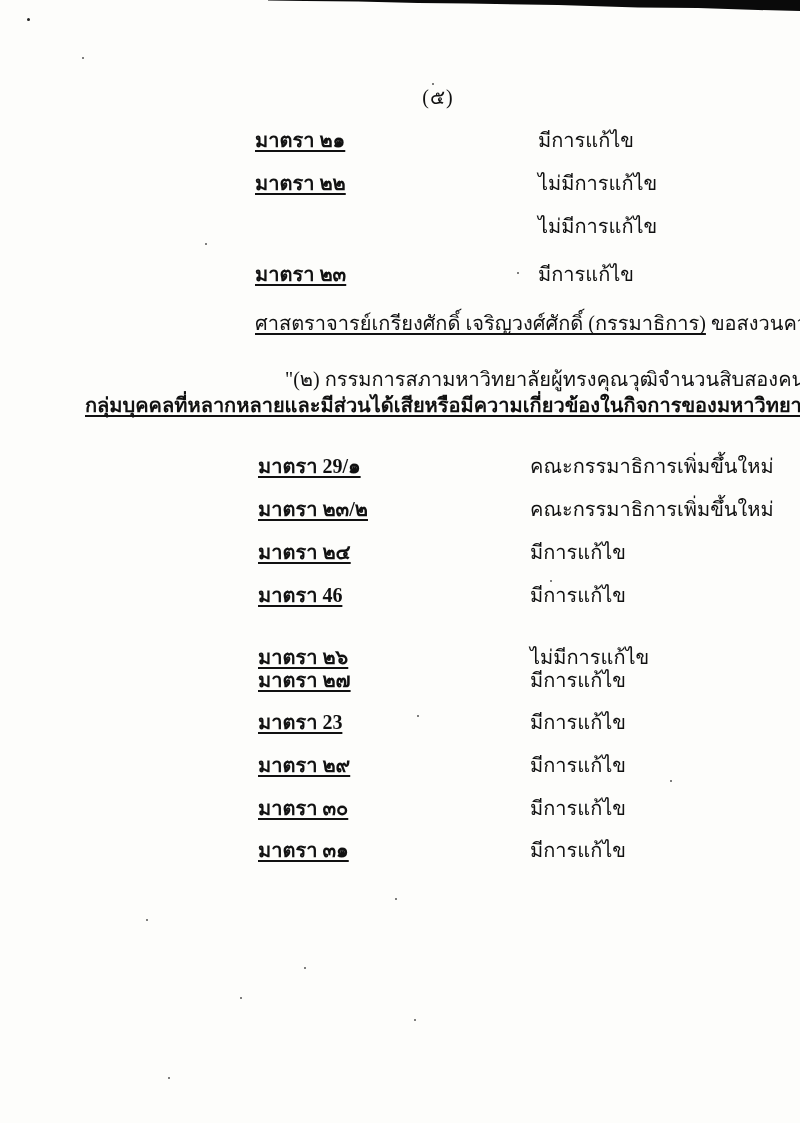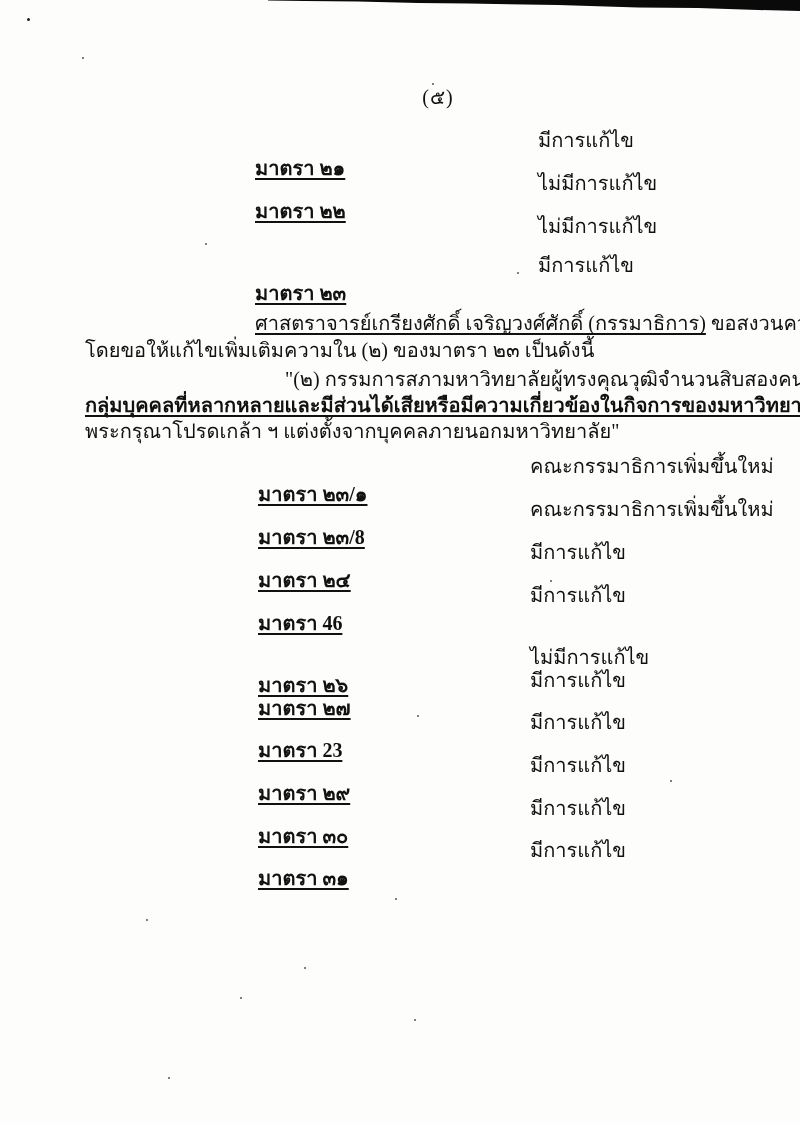--- a/index.html
+++ b/index.html
@@ -17,7 +17,7 @@
   .abs{position:absolute;white-space:nowrap;}
   .pageno{left:396px;top:84px;width:84px;text-align:center;letter-spacing:1px;}
   .row{position:absolute;left:0;width:800px;height:26px;}
-  .row .label{position:absolute;font-weight:bold;margin-top:28px;}
+  .row .label{position:absolute;font-weight:bold;}
   .row .status{position:absolute;}
   .top-row .label{left:255px;}
   .top-row .status{left:538px;}

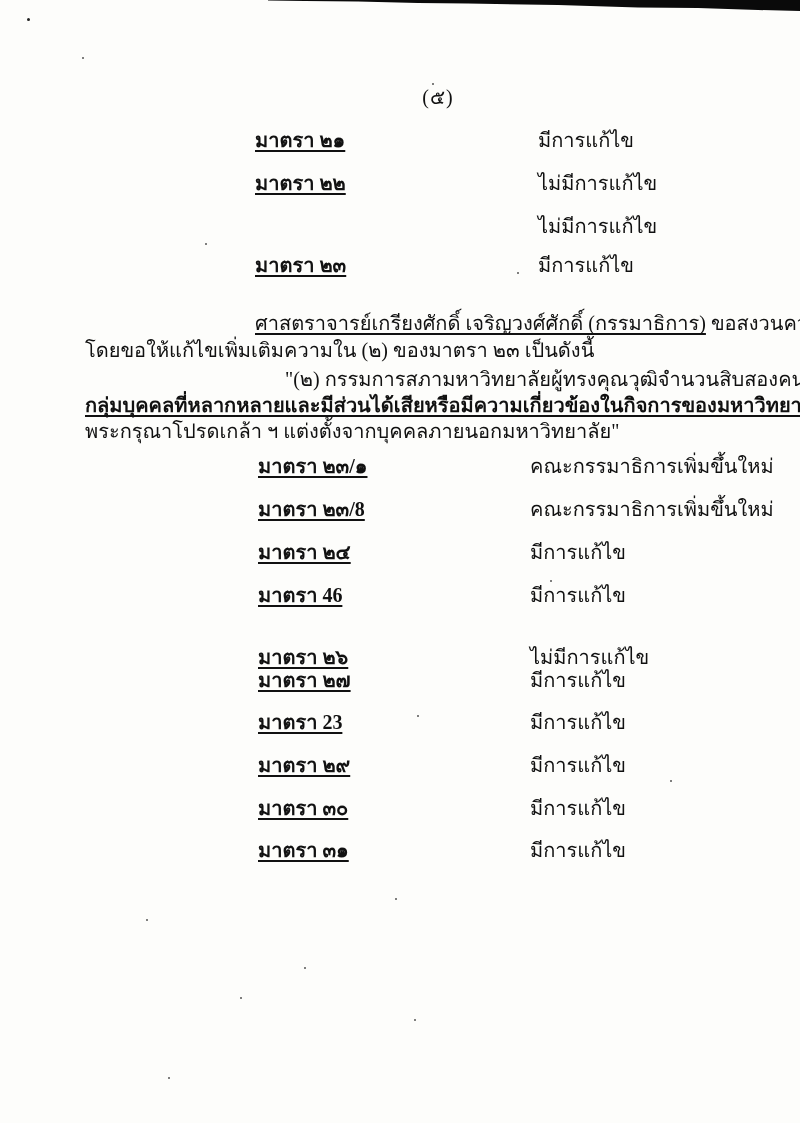--- a/index.html
+++ b/index.html
@@ -72,7 +72,7 @@
   <div class="row top-row" style="top:213px">
     <span class="status">ไม่มีการแก้ไข</span>
   </div>
-  <div class="row top-row" style="top:252px">
+  <div class="row top-row" style="top:261px">
     <span class="label ul">มาตรา ๒๓</span>
     <span class="status">มีการแก้ไข</span>
   </div>

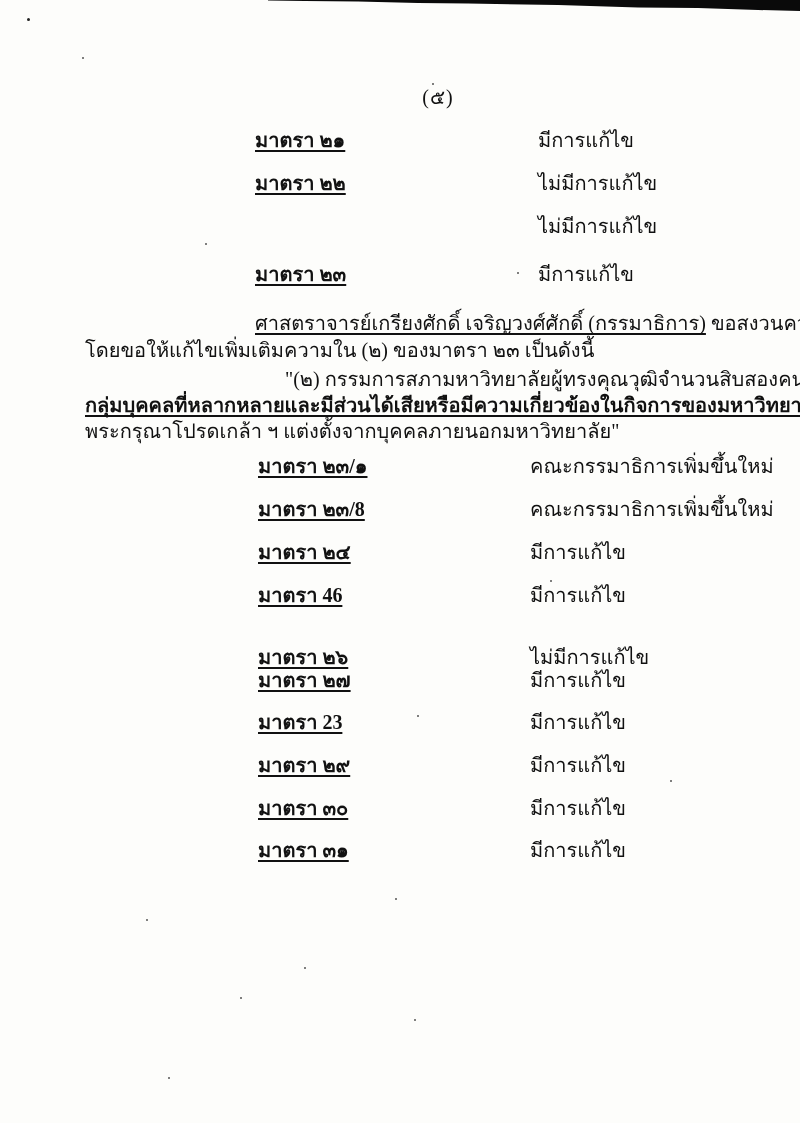--- a/index.html
+++ b/index.html
@@ -82,7 +82,6 @@
     <span class="ul">ศาสตราจารย์เกรียงศักดิ์  เจริญวงศ์ศักดิ์ (กรรมาธิการ)</span><span> ขอสงวนความเห็น</span>
   </div>
 
-  <div class="abs" style="left:85px;top:337px">โดยขอให้แก้ไขเพิ่มเติมความใน (๒) ของมาตรา ๒๓ เป็นดังนี้</div>
 
   <div class="abs" style="left:285px;top:366px">
     <span>"(๒) กรรมการสภามหาวิทยาลัยผู้ทรงคุณวุฒิจำนวนสิบสองคน</span>

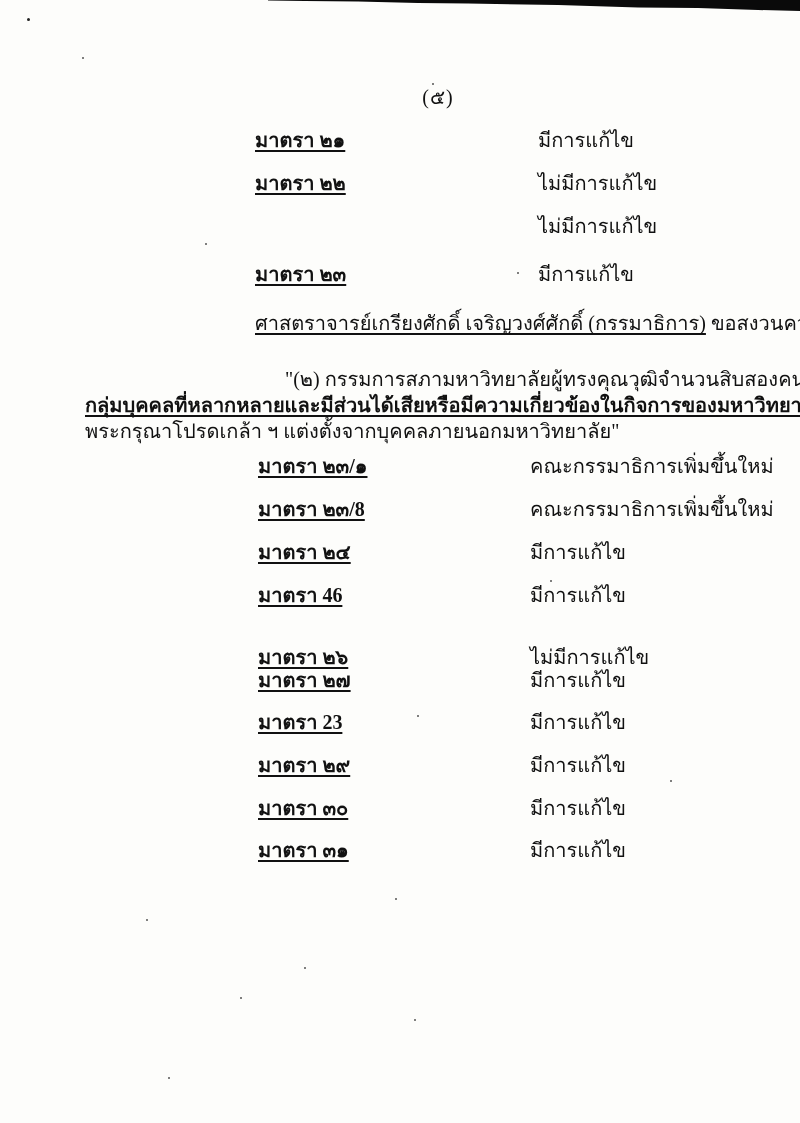--- a/index.html
+++ b/index.html
@@ -89,9 +89,6 @@
   <div class="abs" style="left:85px;top:392px">
     <span class="ul bold">กลุ่มบุคคลที่หลากหลายและมีส่วนได้เสียหรือมีความเกี่ยวข้องในกิจการของมหาวิทยาลัย</span>
   </div>
-  <div class="abs" style="left:85px;top:418px">
-    <span>พระกรุณาโปรดเกล้า ฯ แต่งตั้งจากบุคคลภายนอกมหาวิทยาลัย"</span>
-  </div>
 
   <div class="row bot-row" style="top:453px">
     <span class="label ul">มาตรา ๒๓/๑</span>

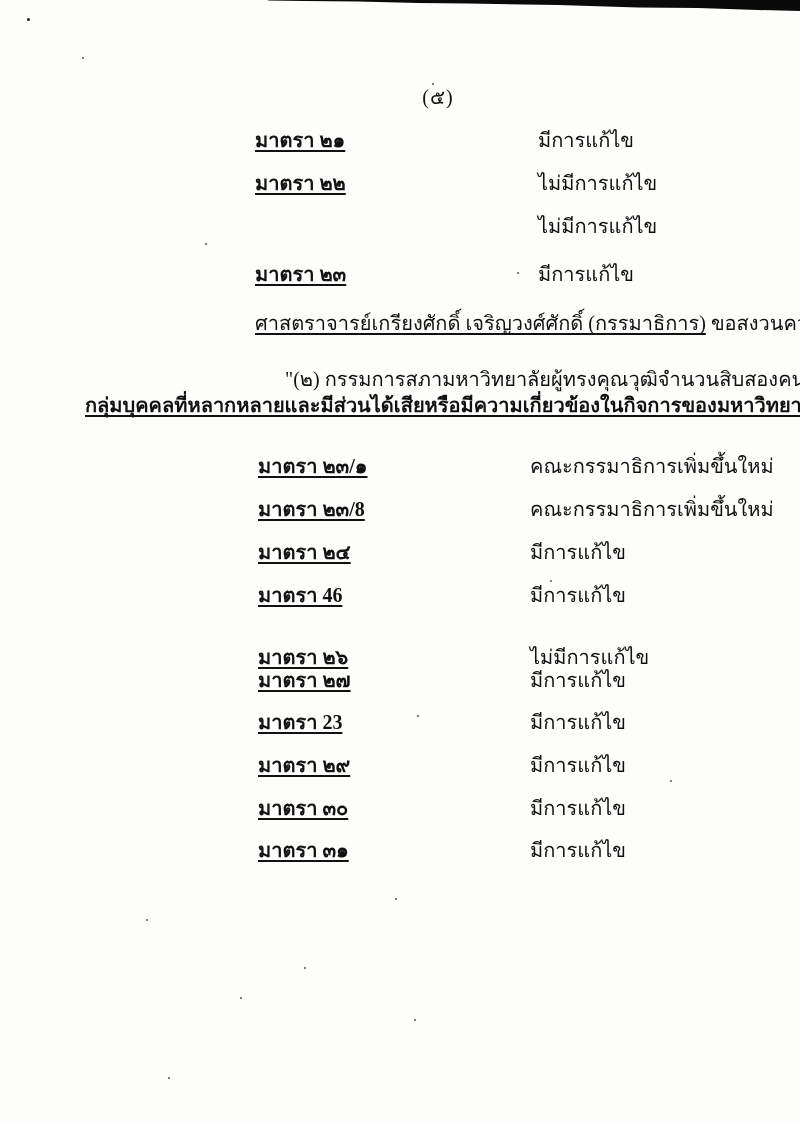--- a/index.html
+++ b/index.html
@@ -91,7 +91,7 @@
   </div>
 
   <div class="row bot-row" style="top:453px">
-    <span class="label ul">มาตรา ๒๓/๑</span>
+    <span class="label ul">มาตรา 29/๑</span>
     <span class="status">คณะกรรมาธิการเพิ่มขึ้นใหม่</span>
   </div>
   <div class="row bot-row" style="top:496px">

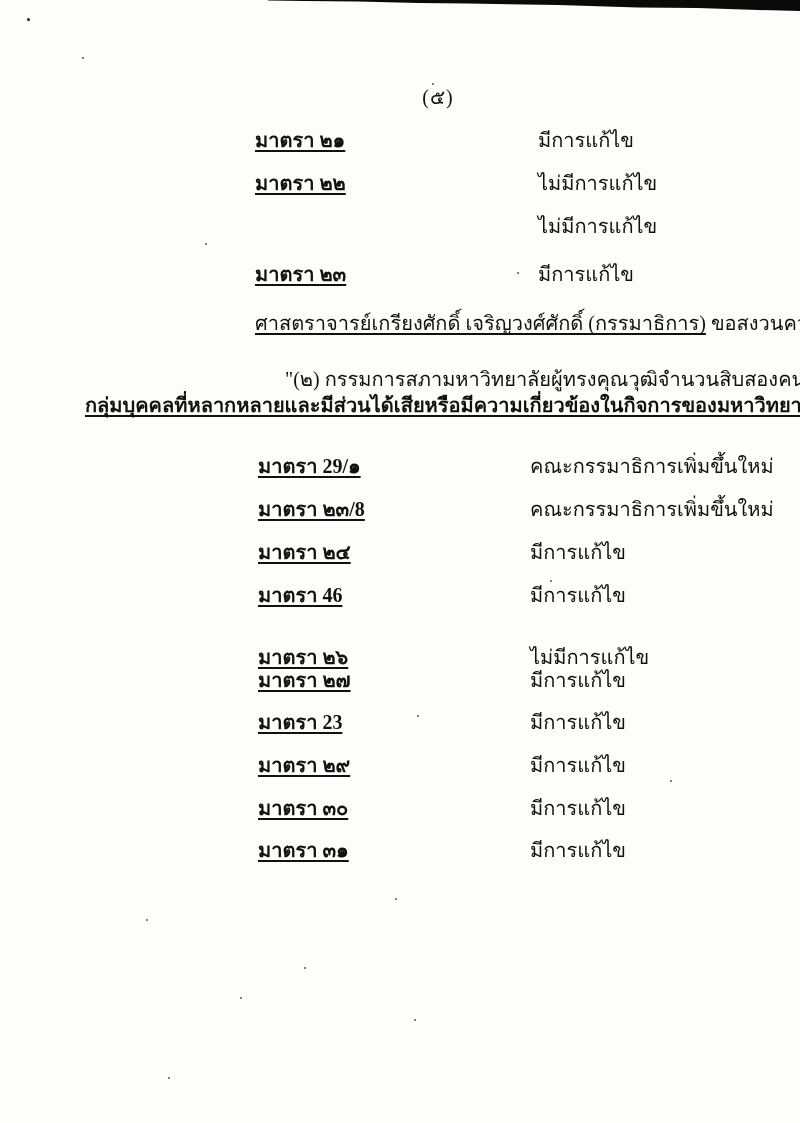--- a/index.html
+++ b/index.html
@@ -95,7 +95,7 @@
     <span class="status">คณะกรรมาธิการเพิ่มขึ้นใหม่</span>
   </div>
   <div class="row bot-row" style="top:496px">
-    <span class="label ul">มาตรา ๒๓/8</span>
+    <span class="label ul">มาตรา ๒๓/๒</span>
     <span class="status">คณะกรรมาธิการเพิ่มขึ้นใหม่</span>
   </div>
   <div class="row bot-row" style="top:539px">

